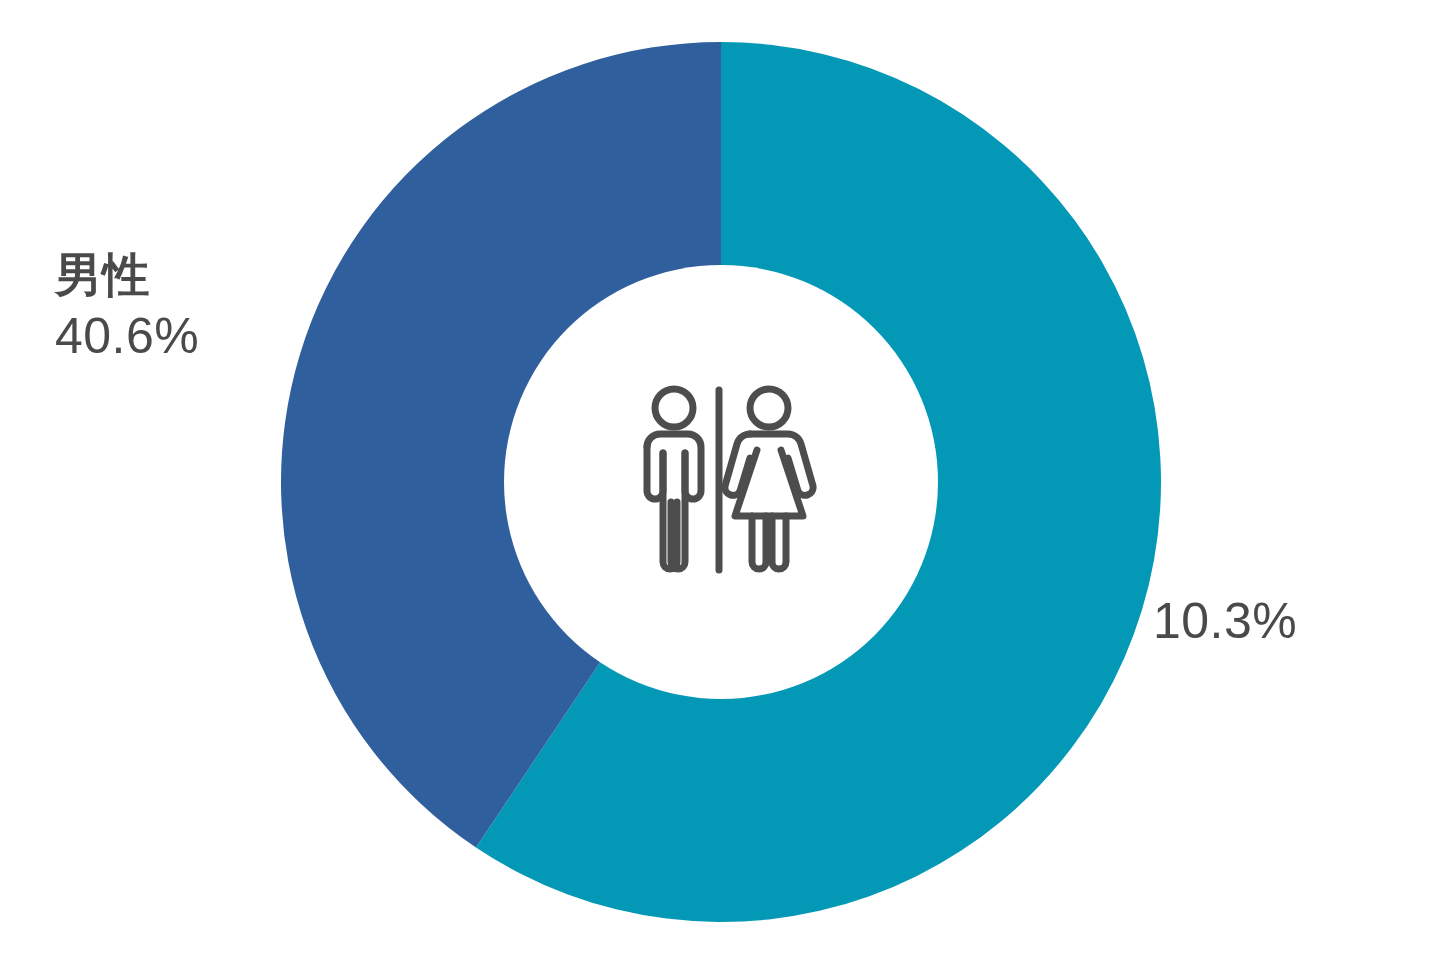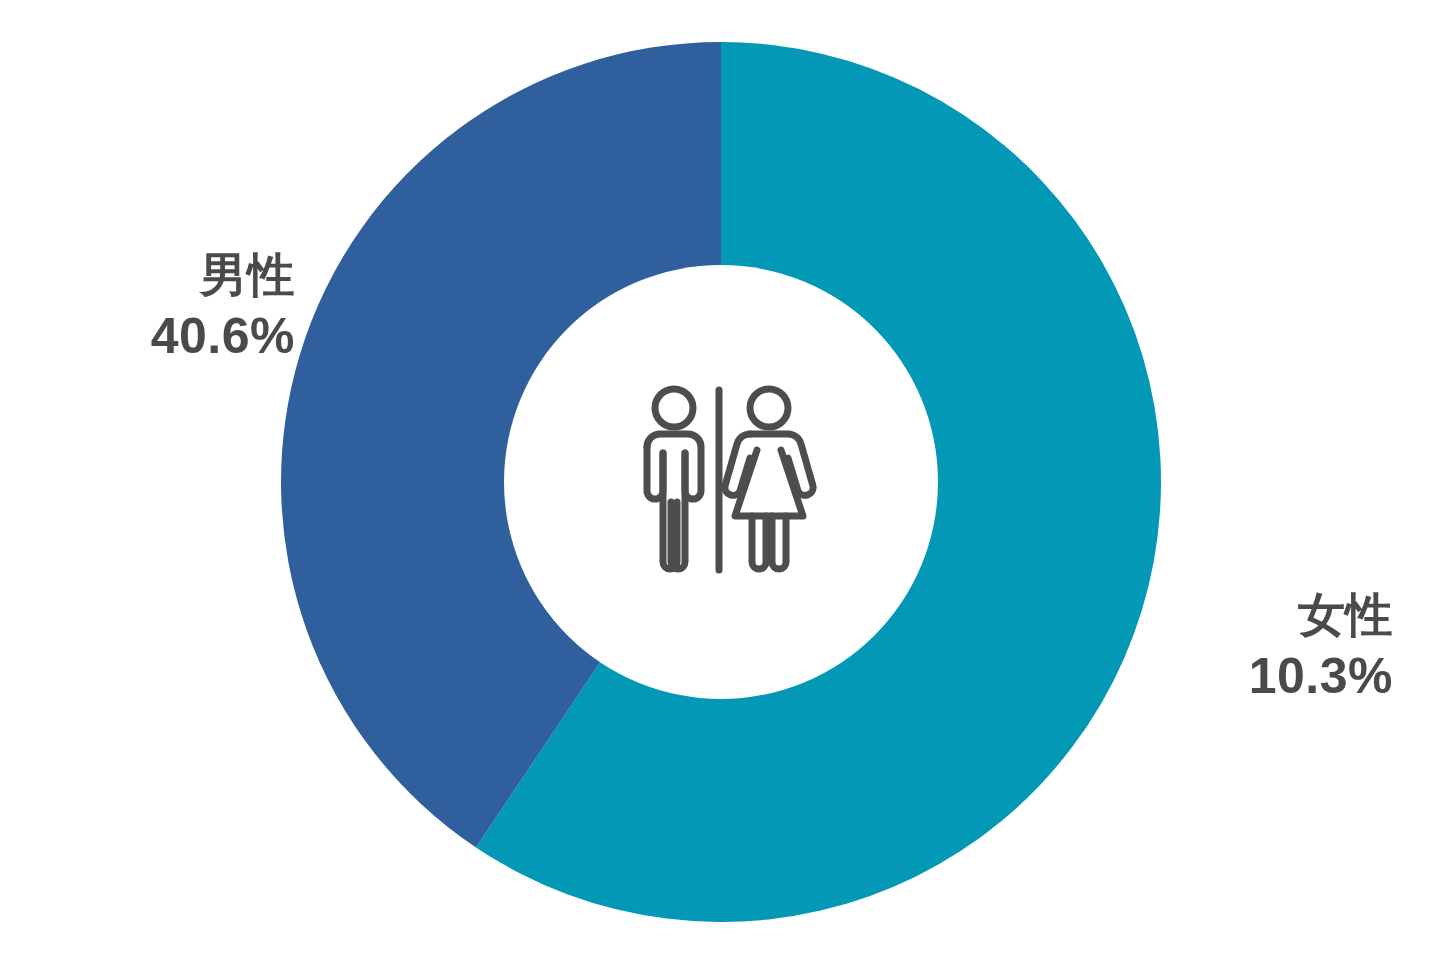--- a/index.html
+++ b/index.html
@@ -44,7 +44,7 @@
   }
   .slice-label {
     position: absolute;
-    text-align: right;
+    text-align: left;
     font-weight: 700;
     color: #4a4a4a;
     line-height: 1.16;

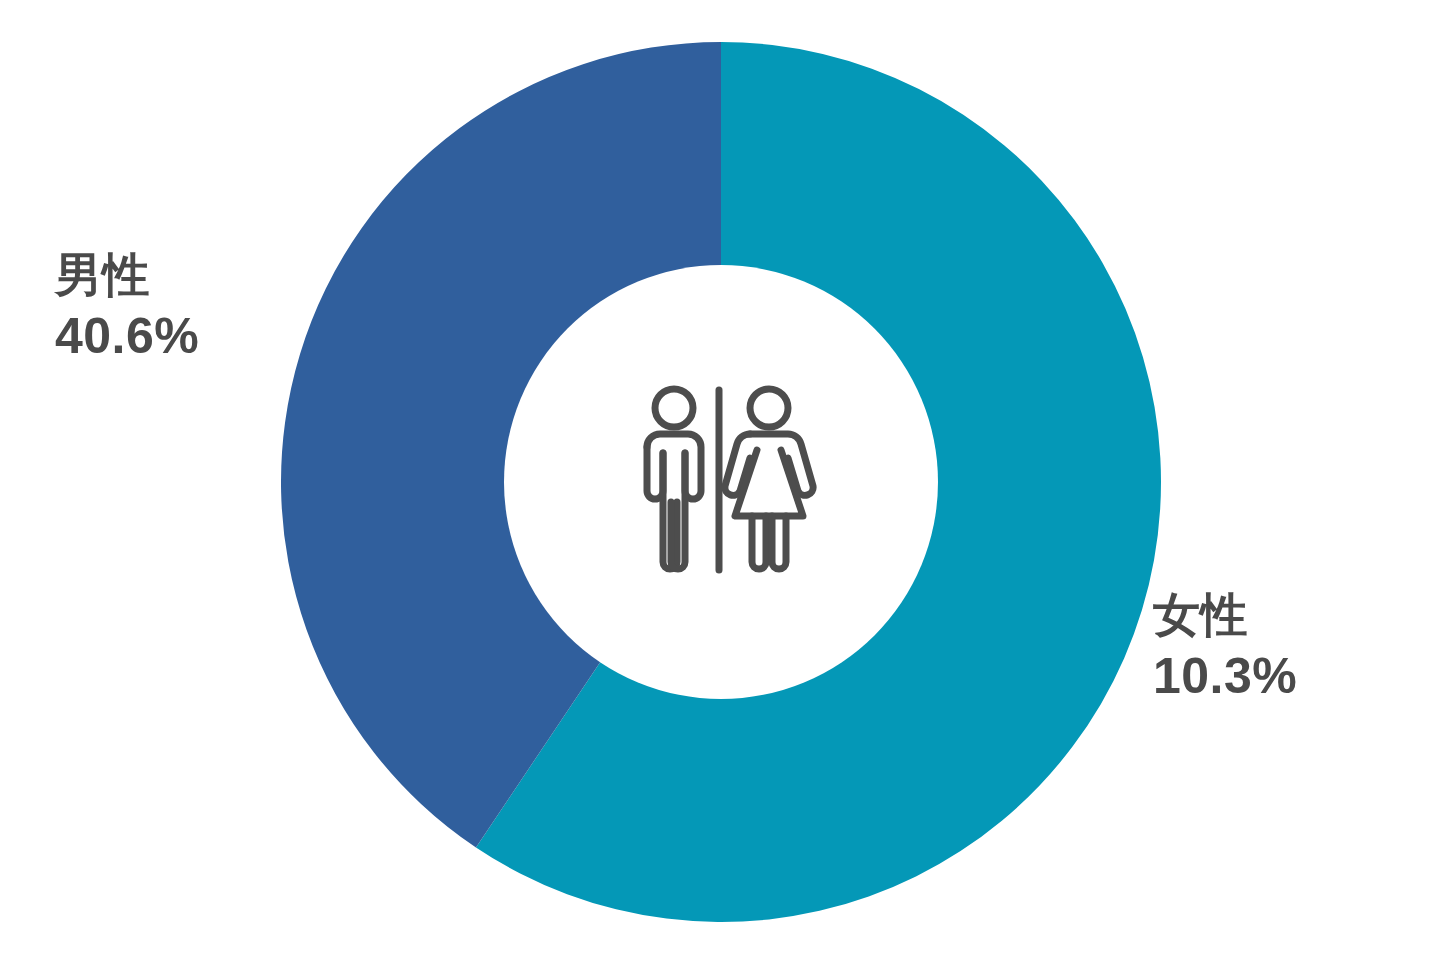--- a/index.html
+++ b/index.html
@@ -59,7 +59,7 @@
   .slice-label .lbl-value {
     display: block;
     font-size: 50px;
-    font-weight: 700;
+    font-weight: 400;
     margin-top: 4px;
   }
   #label-male {

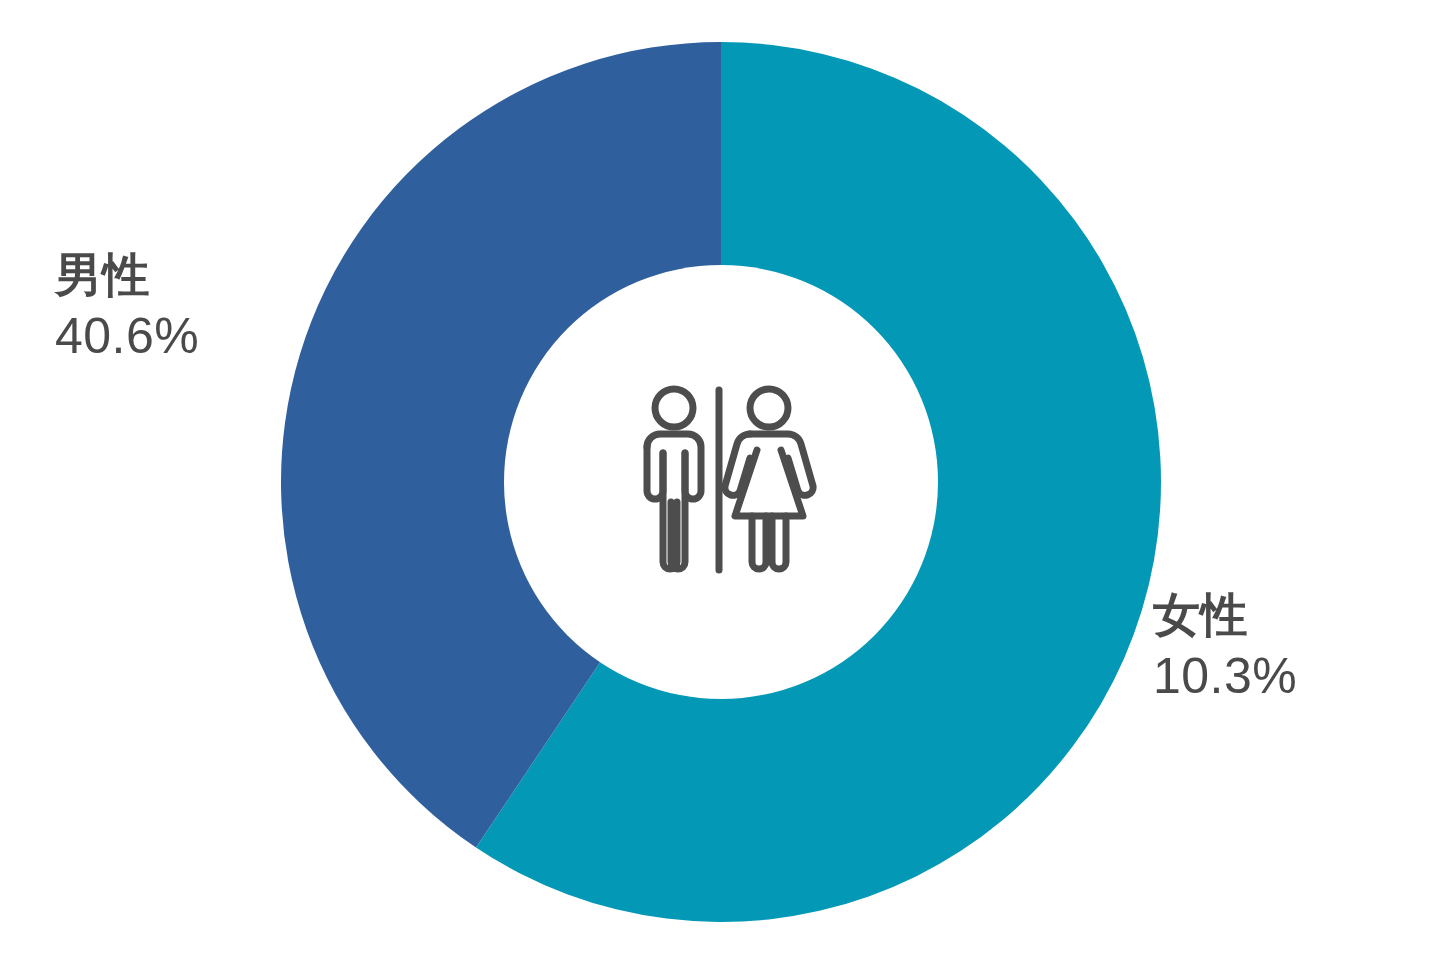--- a/index.html
+++ b/index.html
@@ -119,7 +119,6 @@
   </div>
 
   <div class="slice-label" id="label-female">
-    <span class="lbl-name">女性</span>
     <span class="lbl-value">10.3%</span>
   </div>
 

